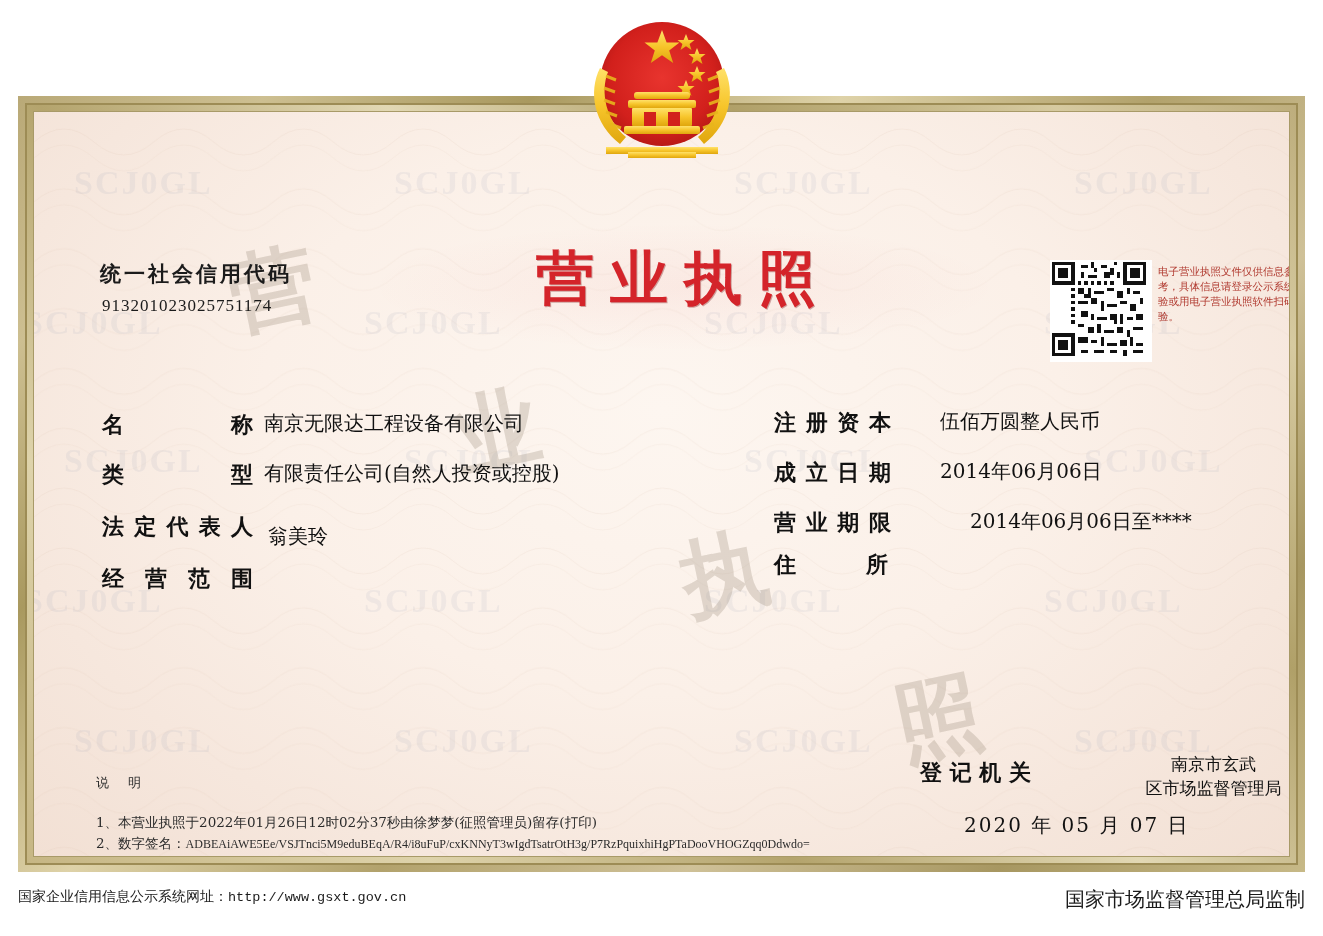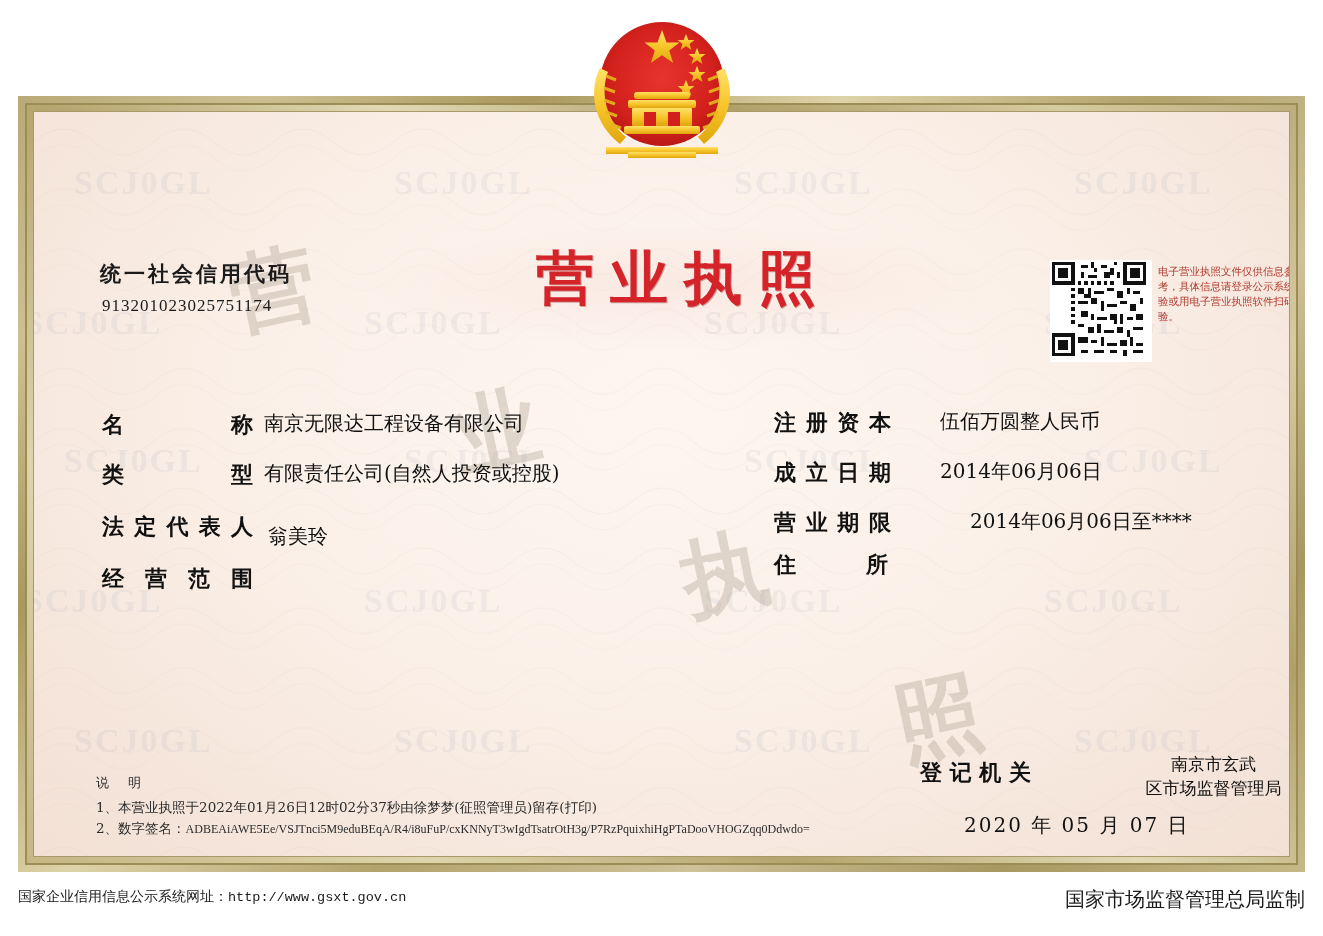--- a/index.html
+++ b/index.html
@@ -237,7 +237,7 @@
   .notes .n-title {
     font-size: 13px;
     letter-spacing: 3px;
-    margin-bottom: 5px;
+    margin-bottom: 20px;
   }
   .notes .n-line {
     font-size: 13.5px;

